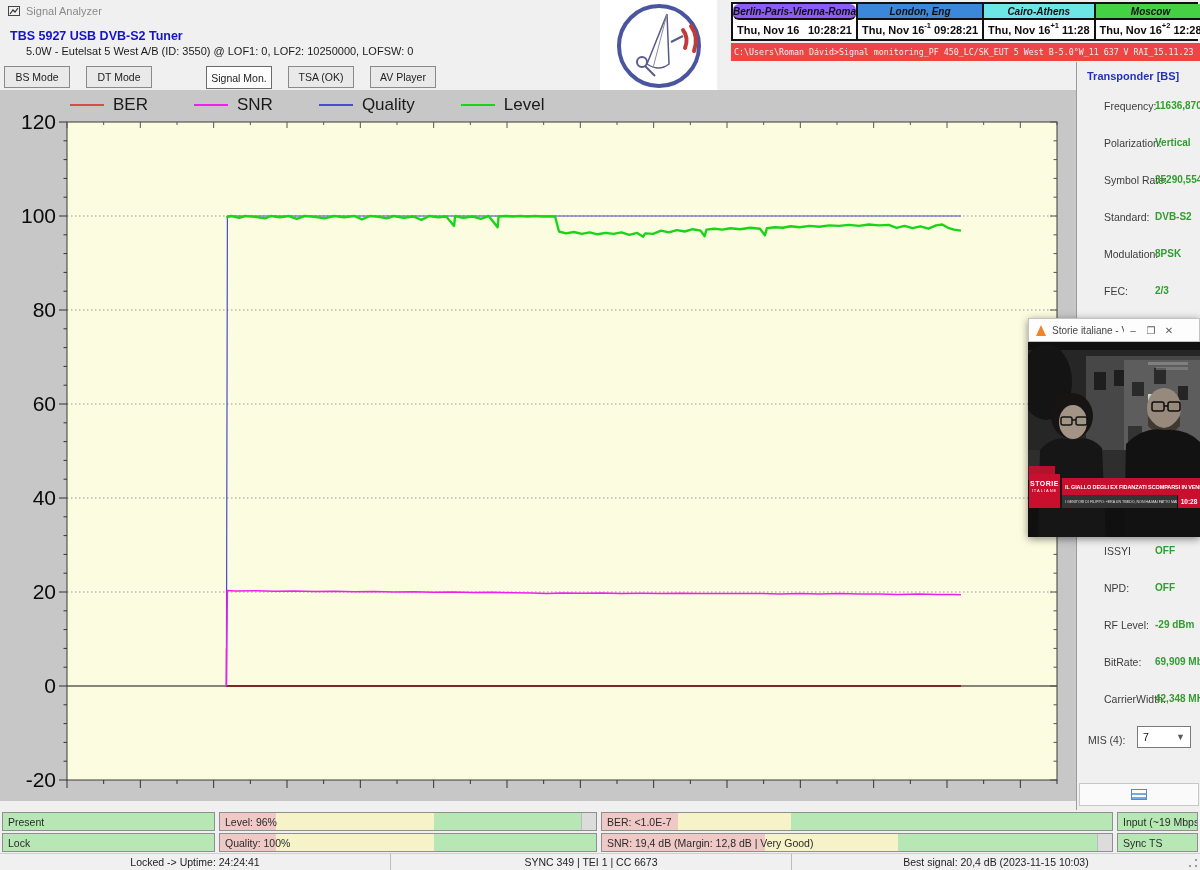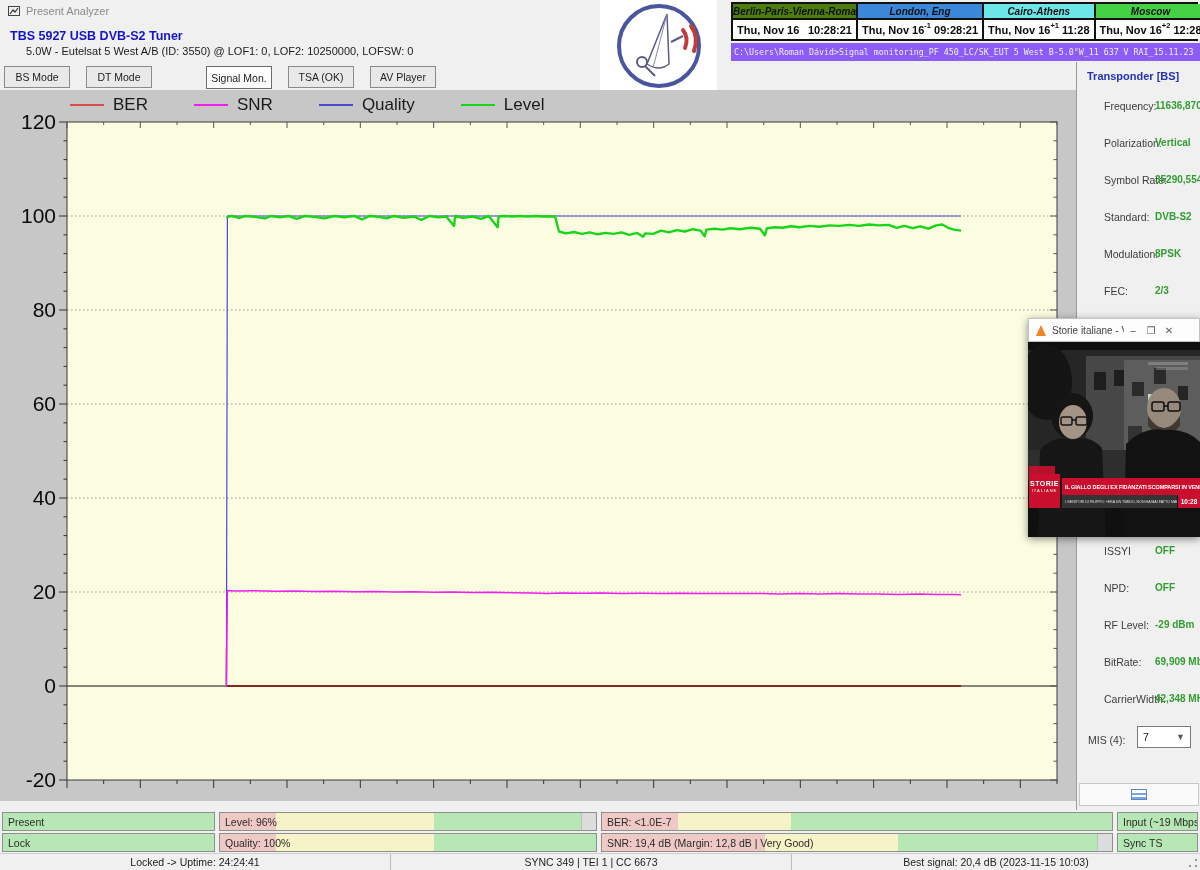--- a/index.html
+++ b/index.html
@@ -109,7 +109,7 @@
     <rect x="0.5" y="1.5" width="11" height="9" fill="none" stroke="#444" stroke-width="1"></rect>
     <path d="M2 9 L5 5 L7 7 L10 3" fill="none" stroke="#333" stroke-width="1.2"></path>
   </svg>
-  <span class="abs" id="app-title">Present Analyzer</span>
+  <span class="abs" id="app-title">Signal Analyzer</span>
 </div>
 
 <div class="abs" id="tuner-name">TBS 5927 USB DVB-S2 Tuner</div>

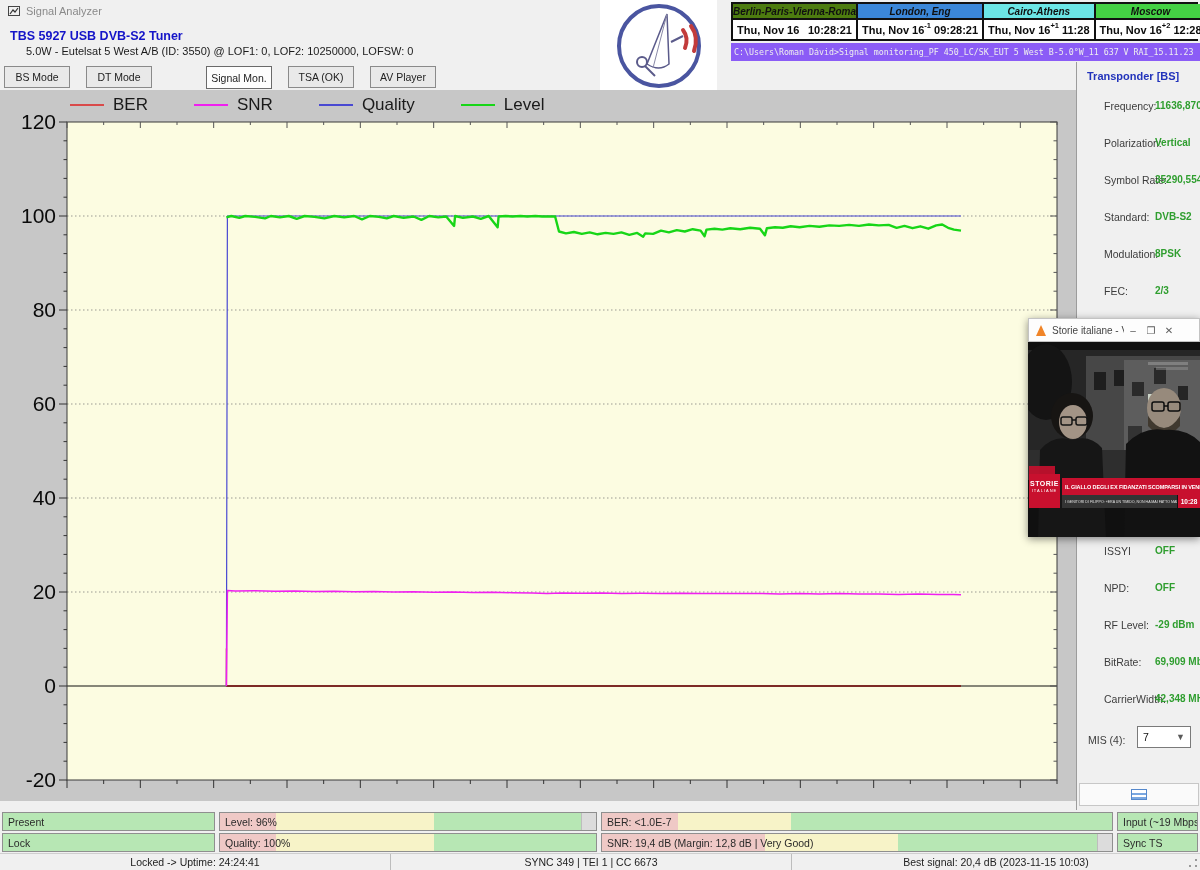--- a/index.html
+++ b/index.html
@@ -141,7 +141,7 @@
 
 <div class="abs" id="clocks">
     <div class="clock">
-      <div class="clock-head" style="background: #4d7c0f;">Berlin-Paris-Vienna-Roma</div>
+      <div class="clock-head" style="background: #8b5cf6; border-radius: 6px;">Berlin-Paris-Vienna-Roma</div>
       <div class="clock-time">
         <div class="clock-date">Thu, Nov 16</div>
         <div class="clock-t">10:28:21</div>

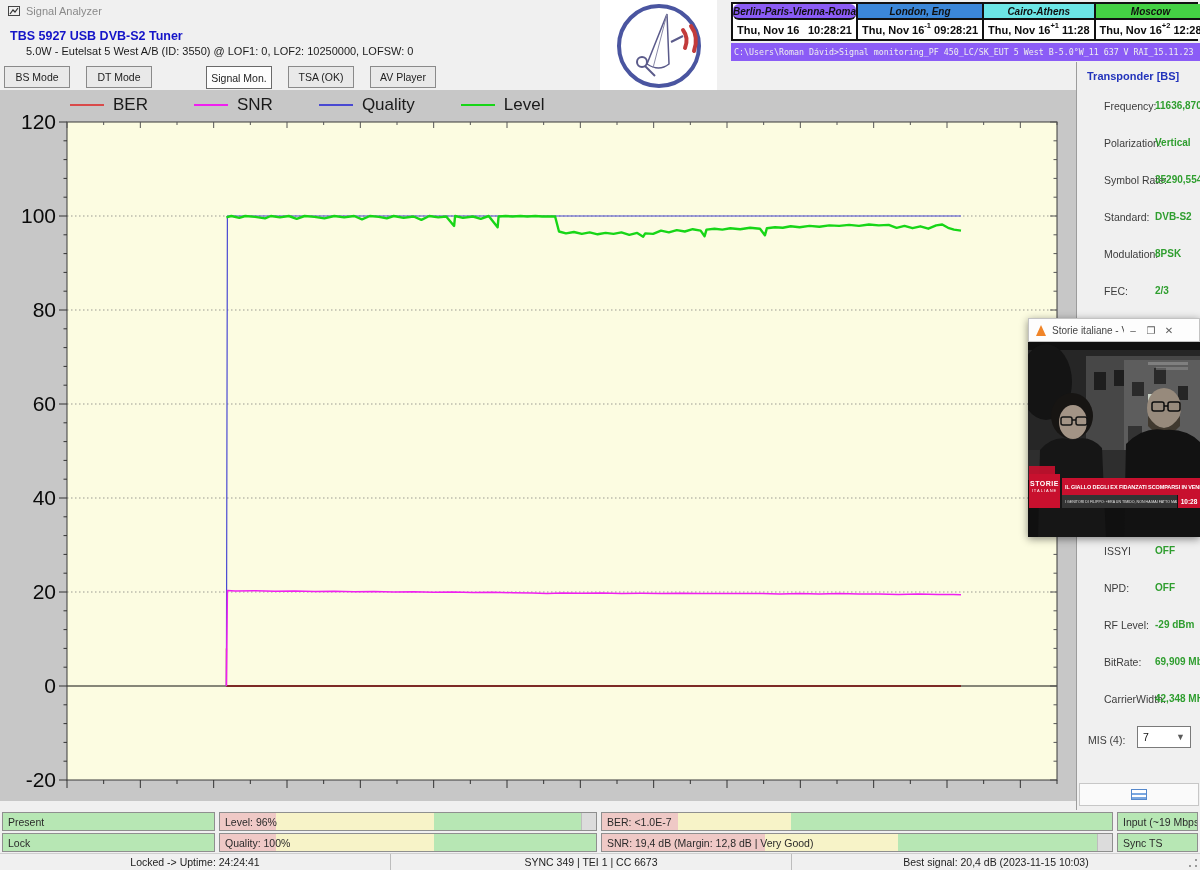--- a/index.html
+++ b/index.html
@@ -36,7 +36,7 @@
   .clock-t { white-space:nowrap; }
 
   
-  #console { left:731px; top:43px; width:469px; height:18px; background:#8b5cf6; color:#efefef;
+  #console { left:731px; top:43px; width:469px; height:18px; background:#ef4444; color:#efefef;
              font-family:"DejaVu Sans Mono", monospace; font-size:8.3px; line-height:18px;
              padding-left:3px; white-space:nowrap; overflow:hidden; }
 

